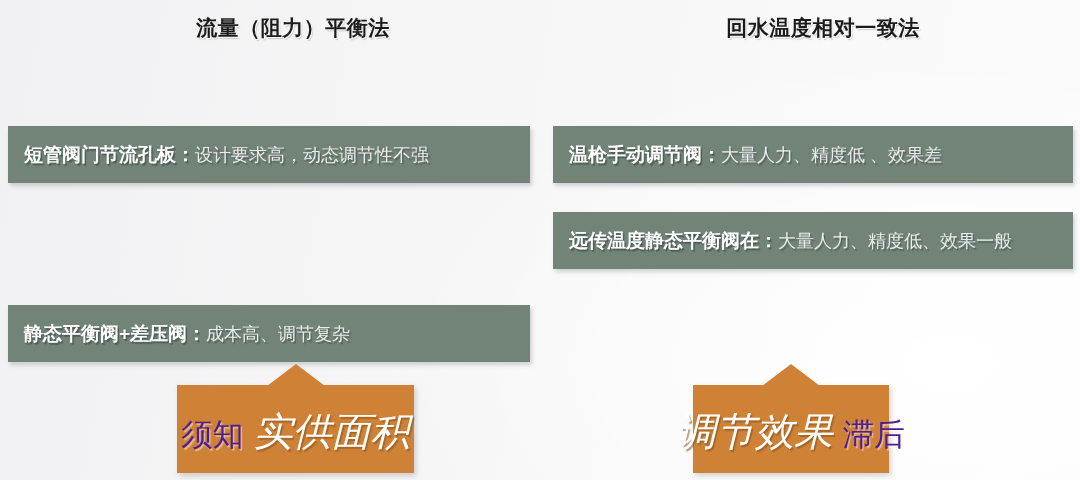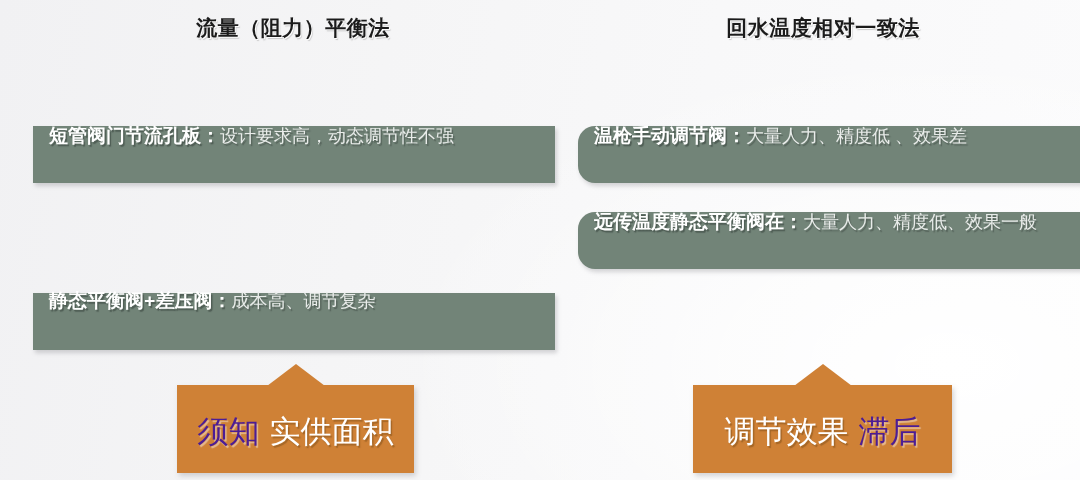--- a/index.html
+++ b/index.html
@@ -44,9 +44,8 @@
     background: #728478;
     box-shadow: 2px 3px 4px rgba(120,120,125,0.30);
     display: flex;
-    align-items: flex-start;
+    align-items: center;
     box-sizing: border-box;
-    margin-left: 25px;
   }
   .bar-text {
     padding-left: 16px;

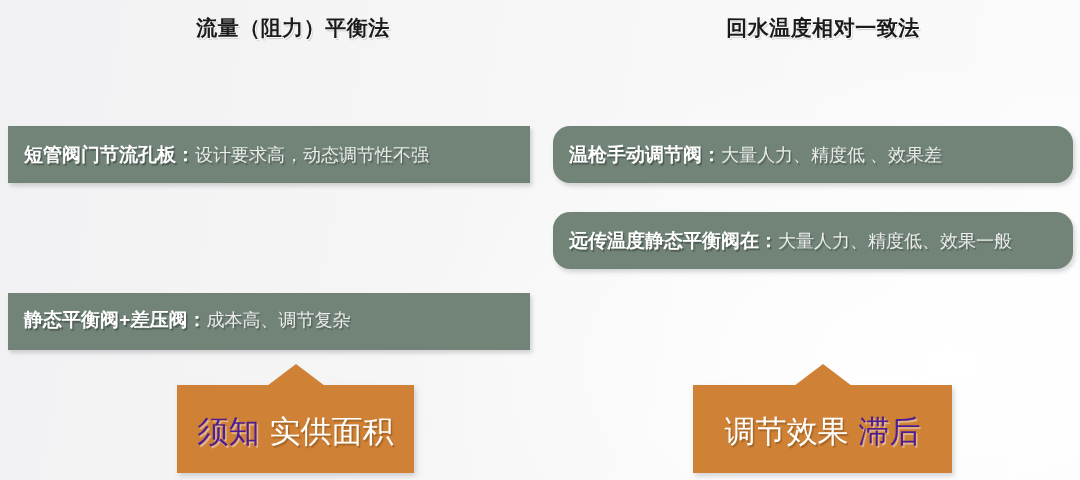--- a/index.html
+++ b/index.html
@@ -66,7 +66,7 @@
   }
 
   .col-left  { left: 8px;   width: 522px; }
-  .col-right { left: 553px; width: 520px; border-radius: 17px; }
+  .col-right { left: 553px; width: 520px; }
 
   .row1 { top: 126px; height: 57px; }
   .row2 { top: 212px; height: 57px; }

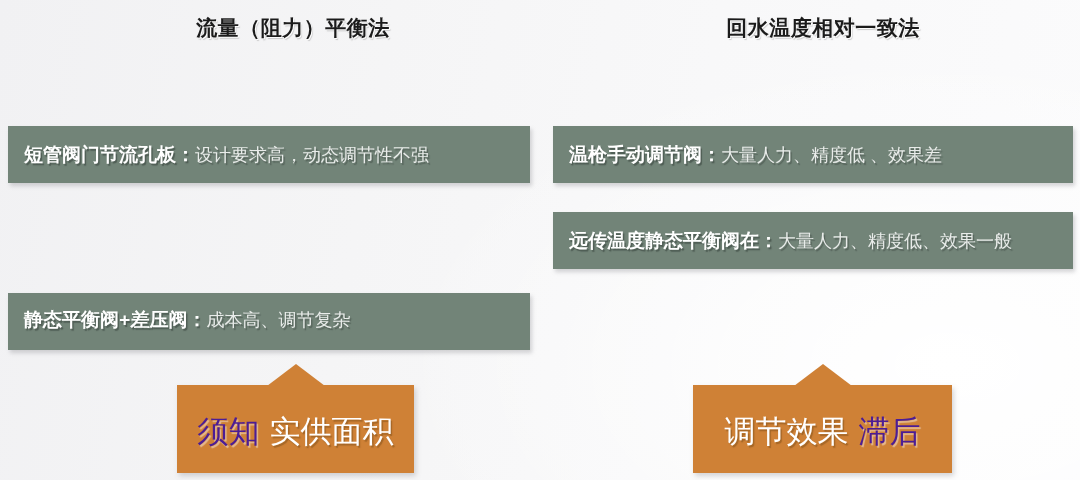--- a/index.html
+++ b/index.html
@@ -70,7 +70,7 @@
 
   .row1 { top: 126px; height: 57px; }
   .row2 { top: 212px; height: 57px; }
-  .row3 { top: 293px; height: 57px; font-family: Liberation Mono, monospace; }
+  .row3 { top: 305px; height: 57px; }
 
   
   .callout {

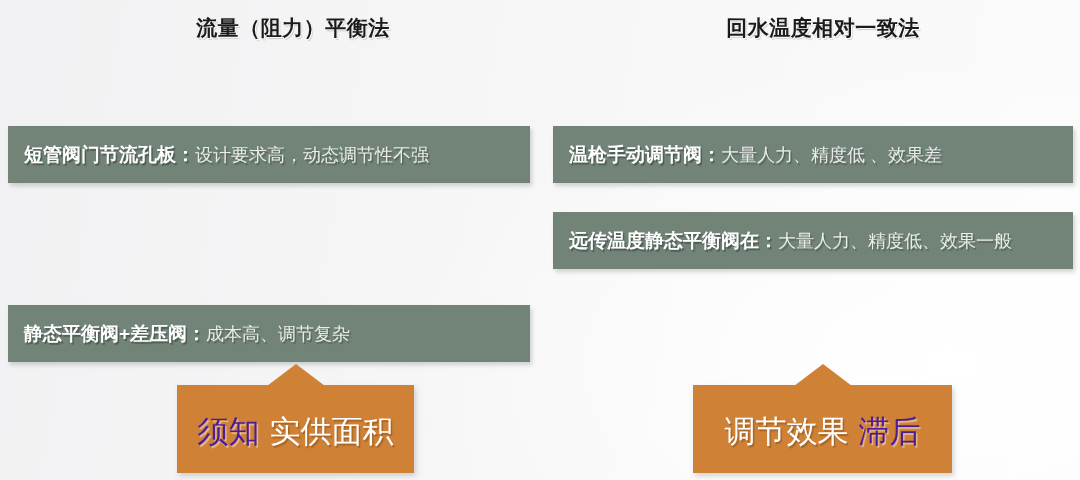--- a/index.html
+++ b/index.html
@@ -104,9 +104,10 @@
     text-shadow: 1.5px 1.5px 1px rgba(255,255,255,0.45);
   }
   .cal-light {
-    font-size: 31px;
+    font-size: 39px;
     color: #ffffff;
     text-shadow: 1.5px 1.5px 1px rgba(130,80,25,0.55);
+    font-style: italic;
   }
 
   #callout-left  { left: 177px; top: 385px; width: 237px; height: 88px; }

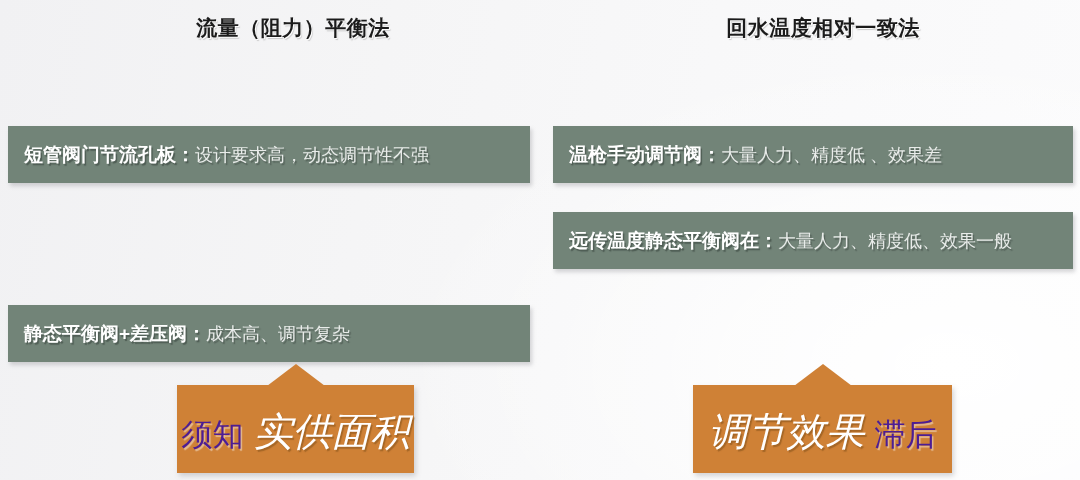--- a/index.html
+++ b/index.html
@@ -111,7 +111,7 @@
   }
 
   #callout-left  { left: 177px; top: 385px; width: 237px; height: 88px; }
-  #callout-right { left: 693px; top: 385px; width: 259px; height: 88px; text-align: center; }
+  #callout-right { left: 693px; top: 385px; width: 196px; height: 88px; text-align: center; }
 </style>
 </head>
 <body>

